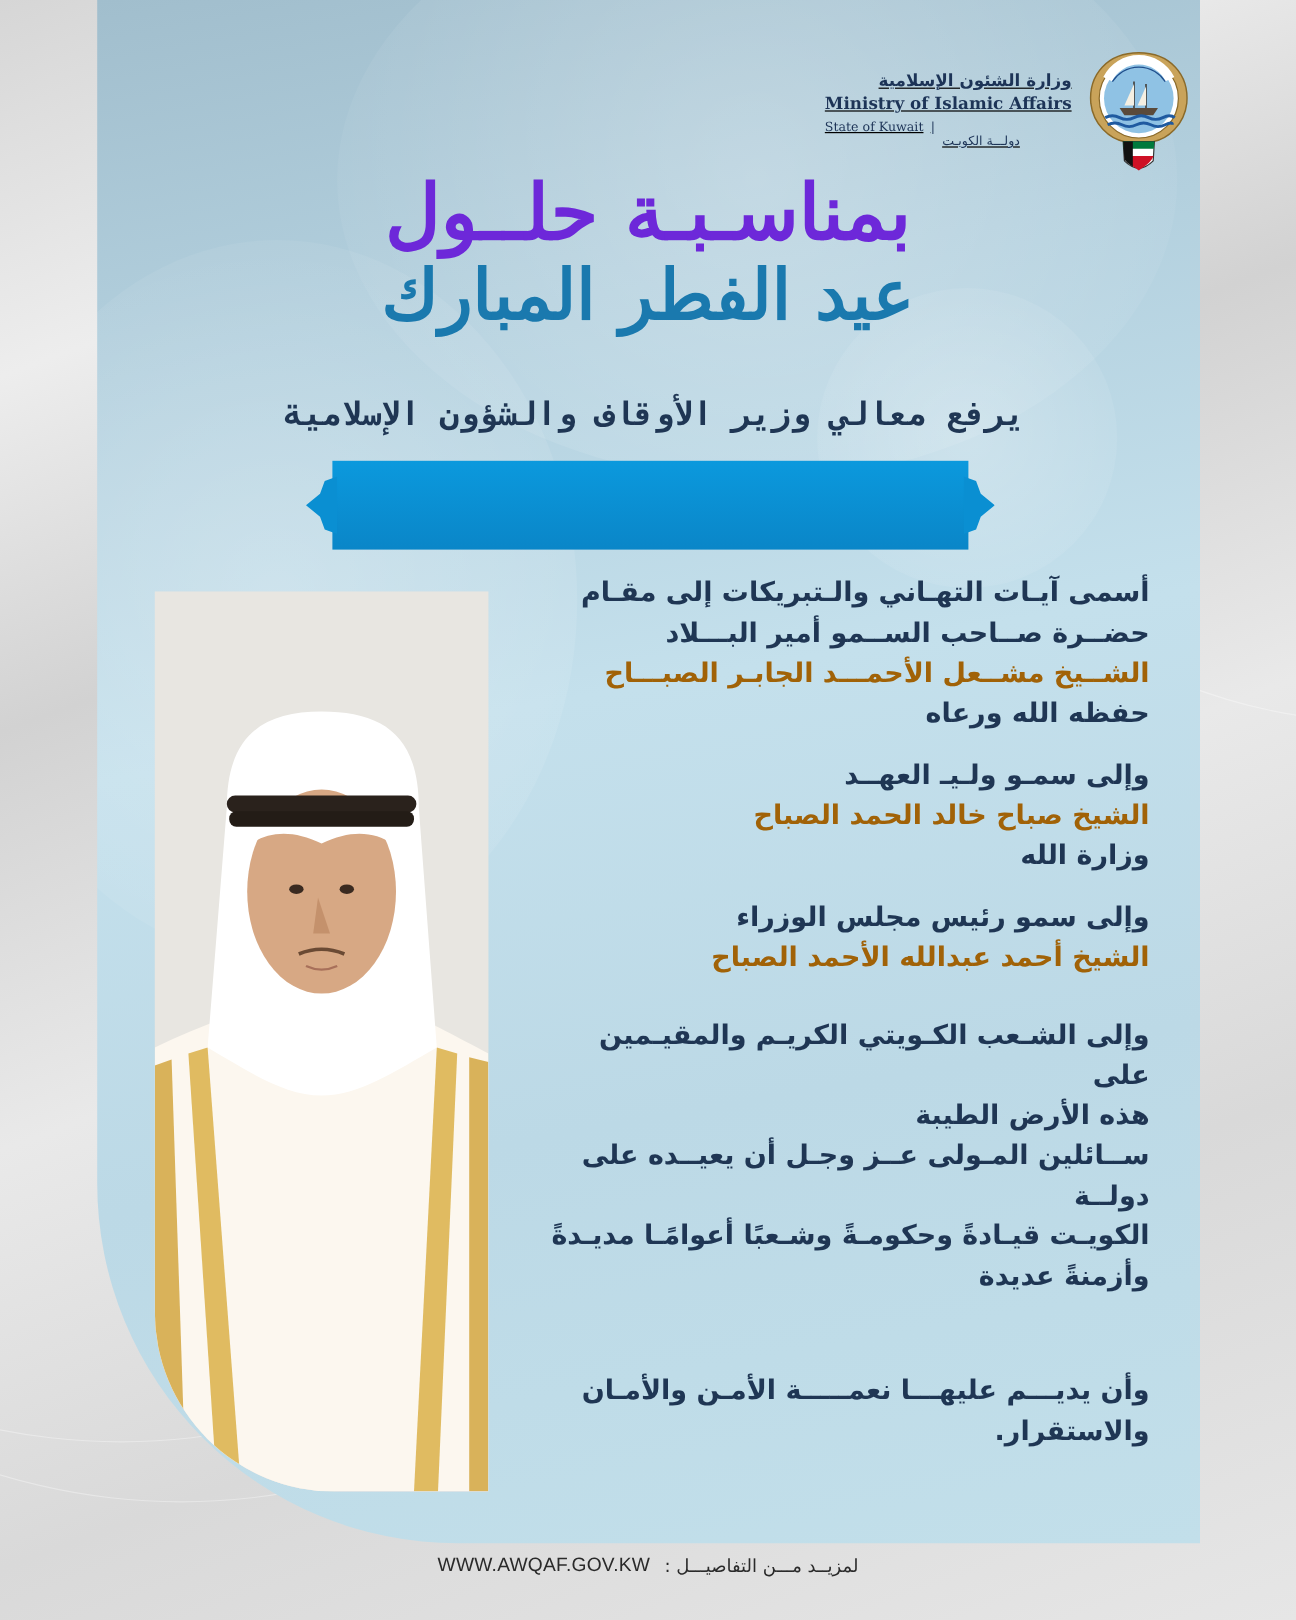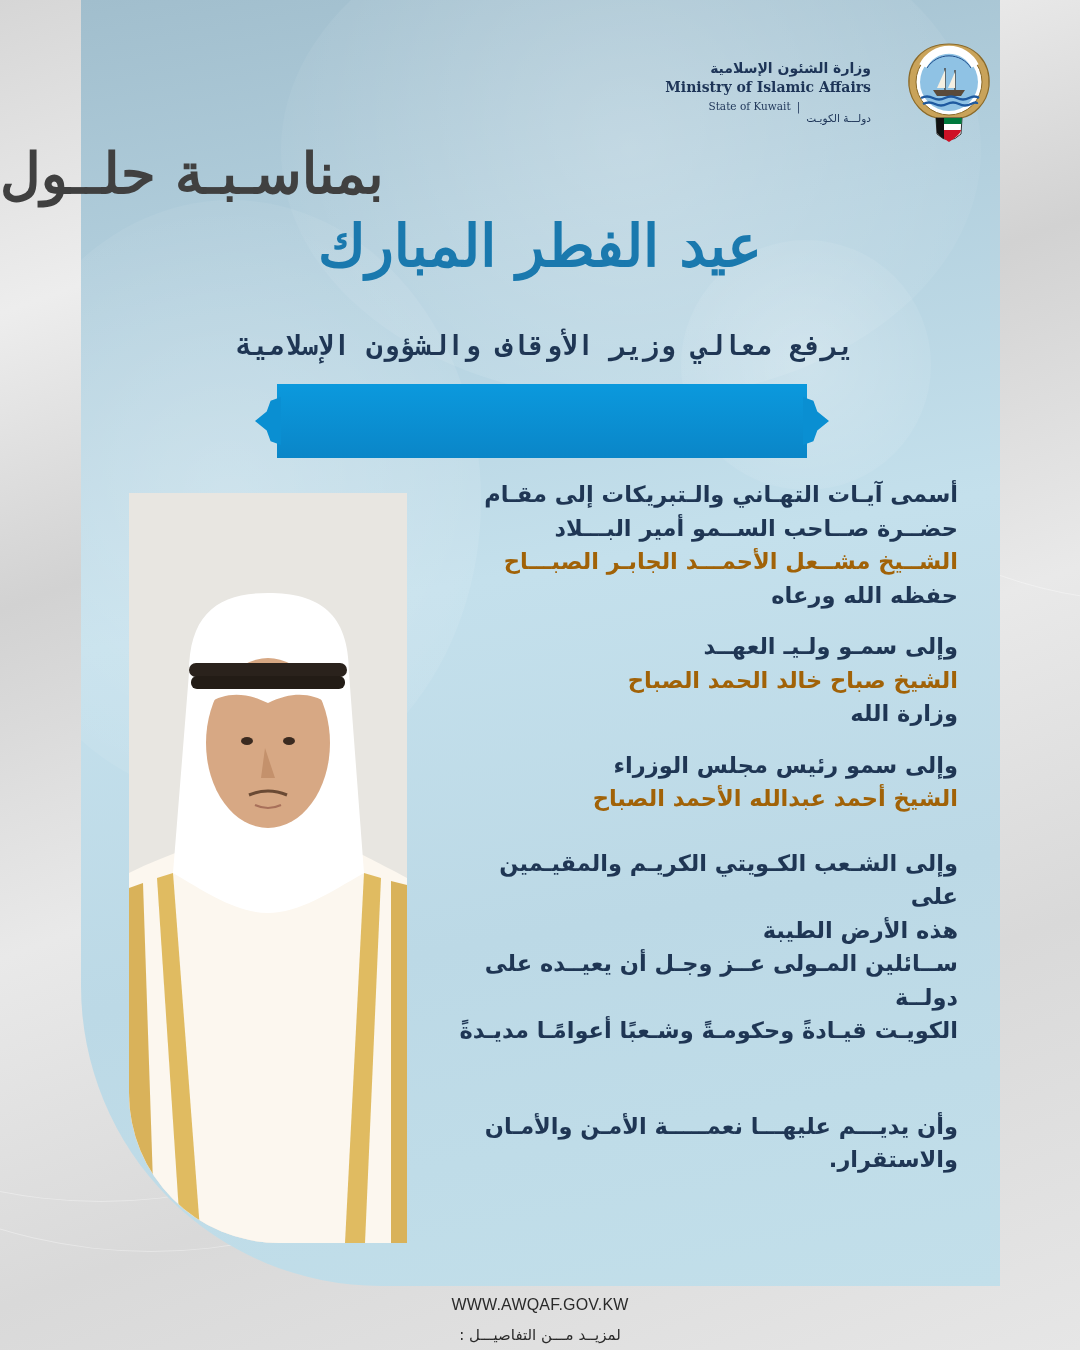--- a/index.html
+++ b/index.html
@@ -11,7 +11,7 @@
     background:linear-gradient(170deg,#a1becd 0%,#b3d0de 22%,#c4e0ec 45%,#bcd9e6 70%,#c2dfea 100%);
     border-bottom-left-radius:300px;overflow:hidden;}
   .panel .glow{position:absolute;border-radius:50%;background:radial-gradient(circle,rgba(255,255,255,0.25),rgba(255,255,255,0));}
-  .logo-block{position:absolute;right:85px;top:38px;display:flex;align-items:center;gap:32px;}
+  .logo-block{position:absolute;right:85px;top:38px;display:flex;align-items:center;gap:10px;text-decoration:underline;}
   .logo-text{text-align:right;direction:rtl;color:#1d3457;}
   .logo-text .ar{font-family:"DejaVu Sans",sans-serif;font-weight:bold;font-size:14px;line-height:18px;}
   .logo-text .en{direction:ltr;font-family:"DejaVu Serif",serif;font-weight:bold;font-size:14px;line-height:20px;}

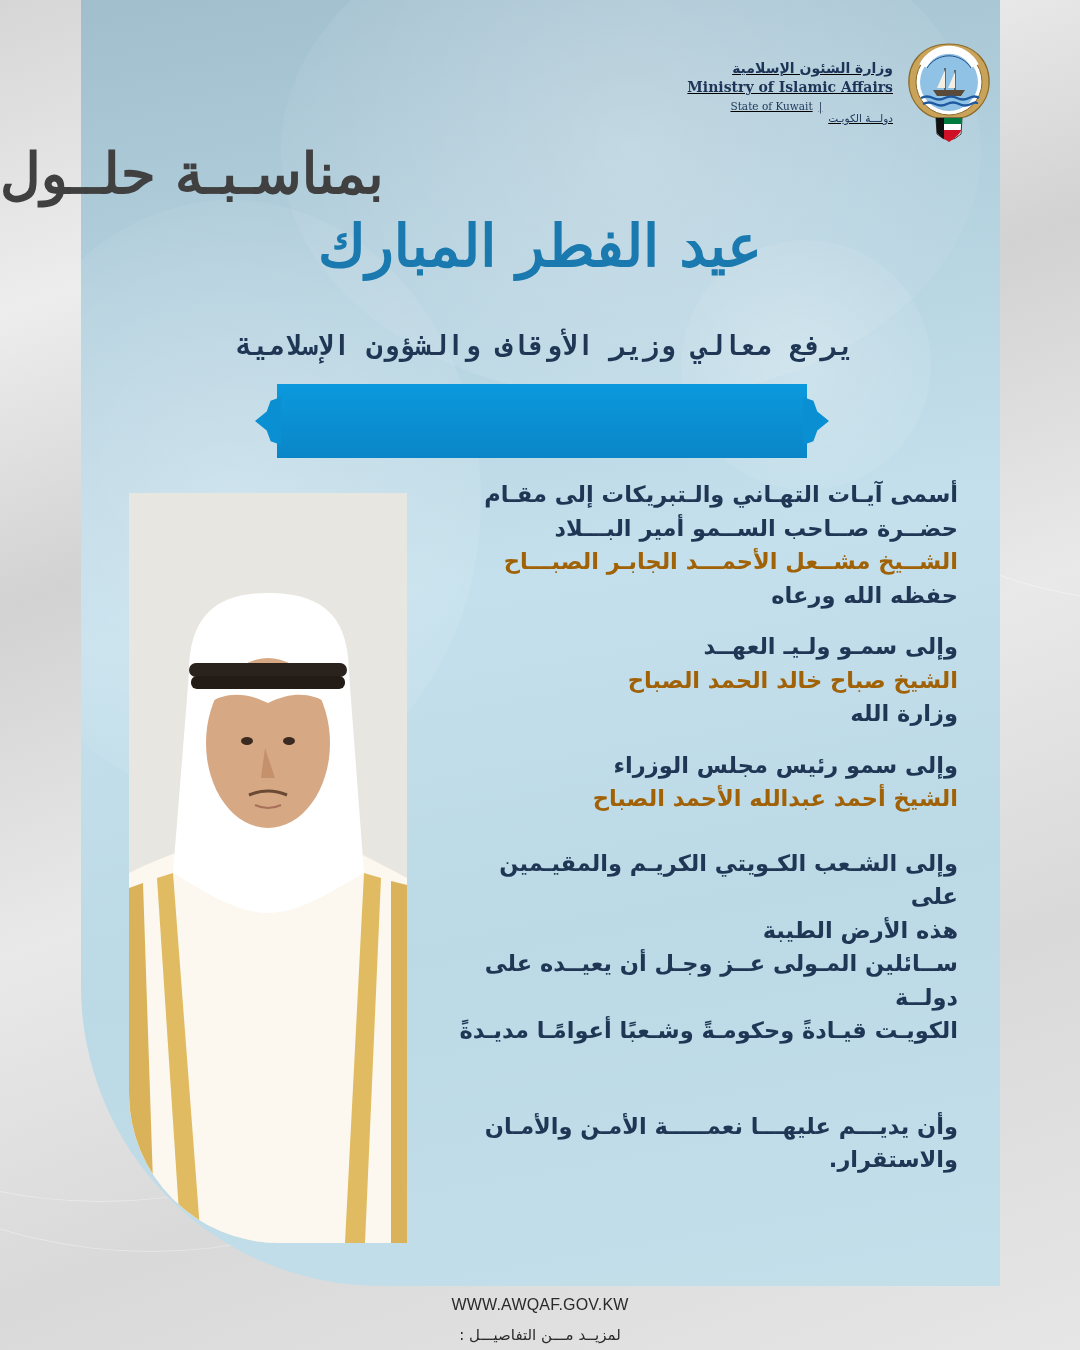--- a/index.html
+++ b/index.html
@@ -15,7 +15,7 @@
   .logo-text{text-align:right;direction:rtl;color:#1d3457;}
   .logo-text .ar{font-family:"DejaVu Sans",sans-serif;font-weight:bold;font-size:14px;line-height:18px;}
   .logo-text .en{direction:ltr;font-family:"DejaVu Serif",serif;font-weight:bold;font-size:14px;line-height:20px;}
-  .logo-text .state{direction:ltr;font-family:"DejaVu Serif",serif;font-size:10.5px;line-height:18px;display:flex;justify-content:flex-end;gap:6px;}
+  .logo-text .state{direction:ltr;font-family:"DejaVu Serif",serif;font-size:10.5px;line-height:18px;display:flex;justify-content:flex-start;gap:6px;}
   .emblem{width:92px;height:110px;}
   .title1{position:absolute;left:0;right:0;top:140px;text-align:left;direction:rtl;
     font-family:"DejaVu Serif",serif;font-weight:bold;font-size:56px;color:#404040;letter-spacing:2px;}

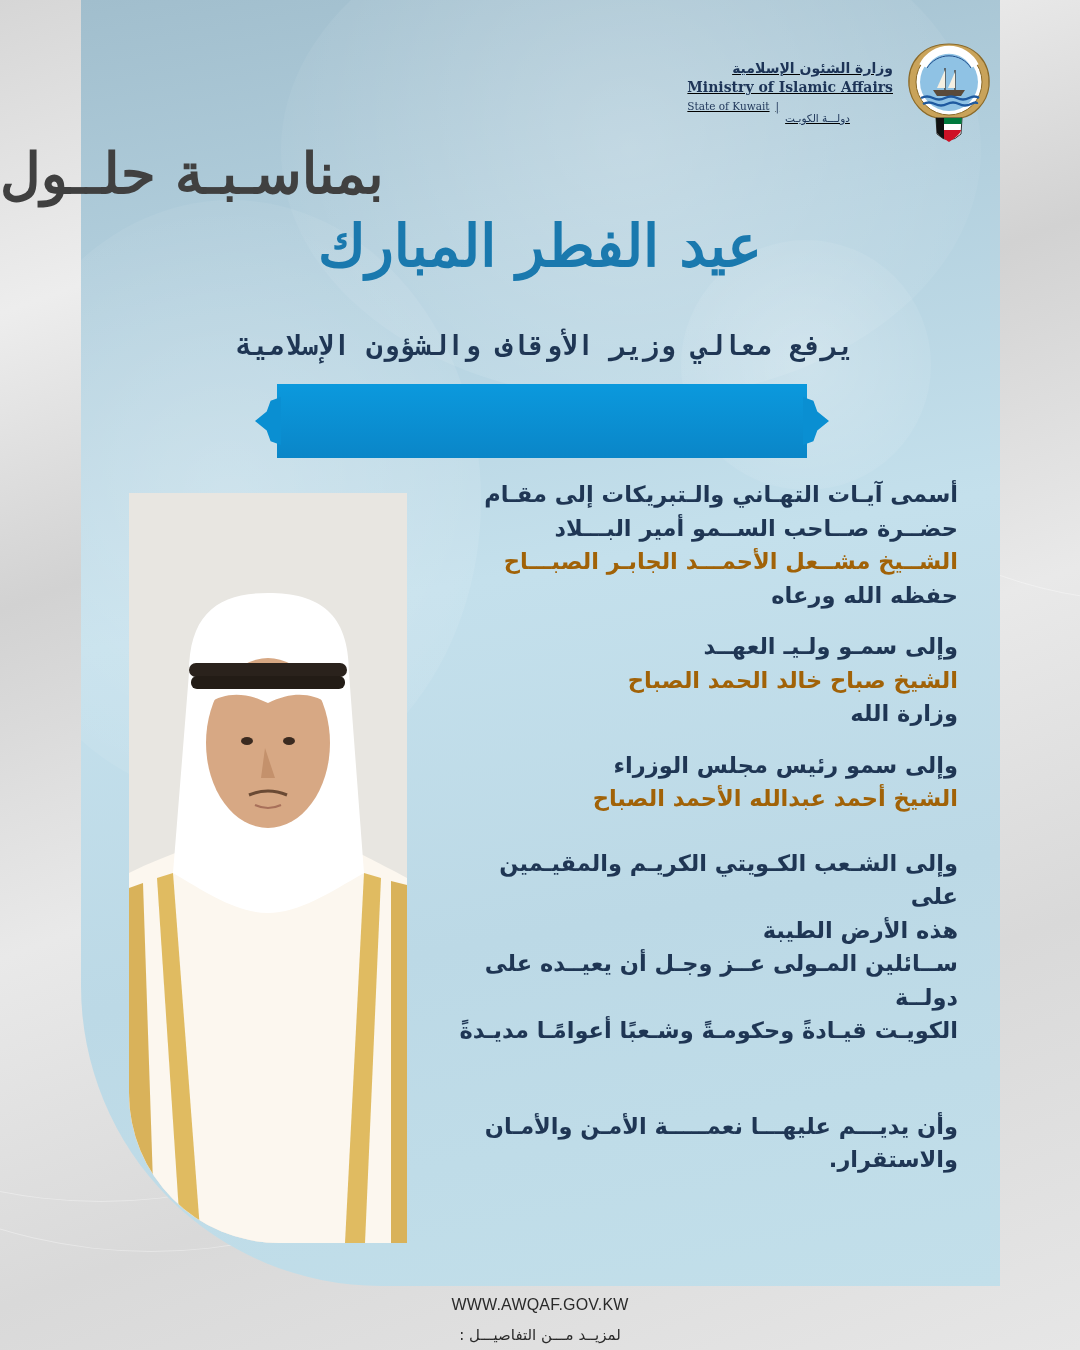--- a/index.html
+++ b/index.html
@@ -17,8 +17,8 @@
   .logo-text .en{direction:ltr;font-family:"DejaVu Serif",serif;font-weight:bold;font-size:14px;line-height:20px;}
   .logo-text .state{direction:ltr;font-family:"DejaVu Serif",serif;font-size:10.5px;line-height:18px;display:flex;justify-content:flex-start;gap:6px;}
   .emblem{width:92px;height:110px;}
-  .title1{position:absolute;left:0;right:0;top:140px;text-align:left;direction:rtl;
-    font-family:"DejaVu Serif",serif;font-weight:bold;font-size:56px;color:#404040;letter-spacing:2px;}
+  .title1{position:absolute;left:0;right:0;top:140px;text-align:center;direction:rtl;
+    font-family:"DejaVu Serif",serif;font-weight:bold;font-size:64px;color:#6d28d9;letter-spacing:2px;}
   .title2{position:absolute;left:0;right:0;top:212px;text-align:center;direction:rtl;
     font-family:"DejaVu Serif",serif;font-weight:bold;font-size:58px;
     color:#1a79ae;}

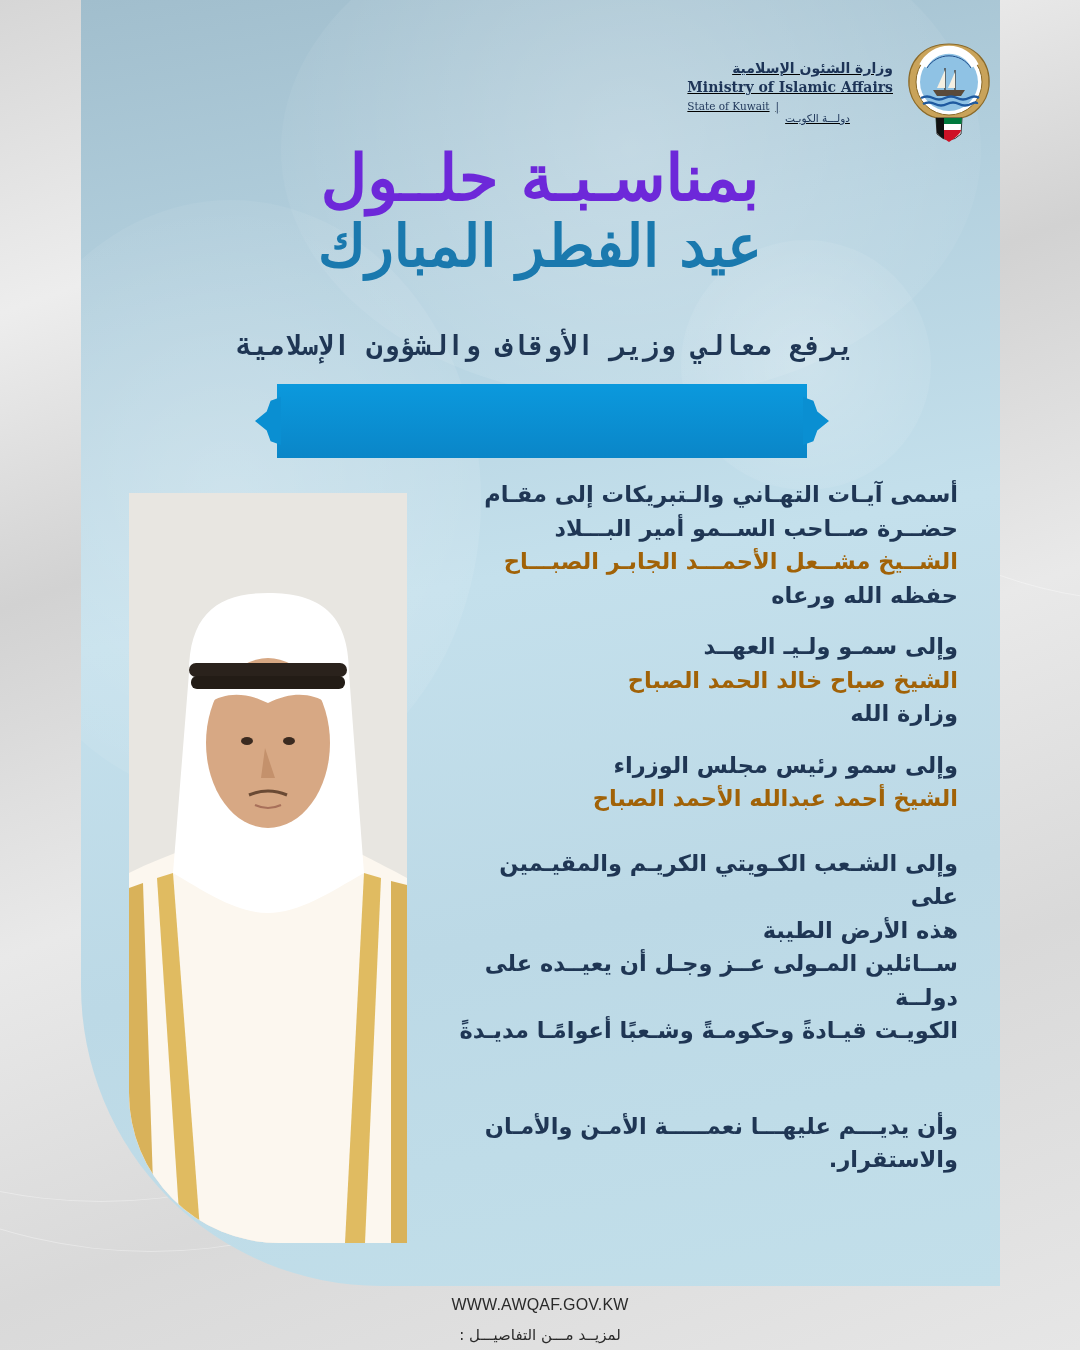--- a/index.html
+++ b/index.html
@@ -149,6 +149,7 @@
     <div>هذه الأرض الطيبة</div>
     <div>ســائلين المـولى عــز وجـل أن يعيــده على دولــة</div>
     <div>الكويـت قيـادةً وحكومـةً وشـعبًا أعوامًـا مديـدةً</div>
+    <div>وأزمنةً عديدة</div>
   </div>
   <div class="gap2"></div>
   <div class="gap2"></div>

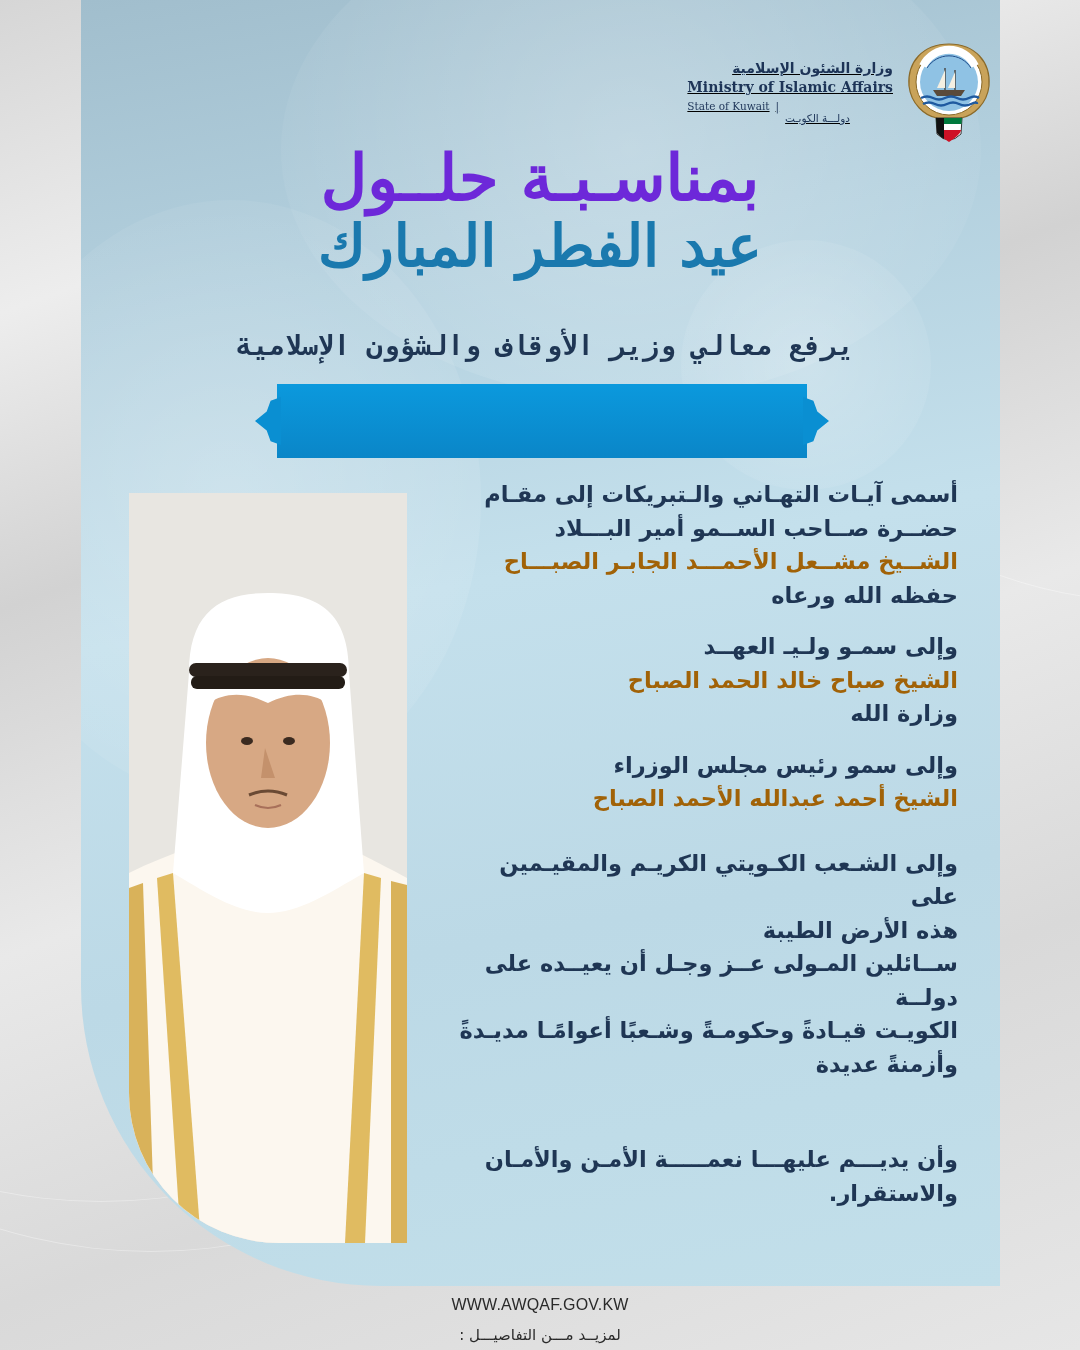--- a/index.html
+++ b/index.html
@@ -38,7 +38,7 @@
   .body-text .gap{height:18px;}
   .body-text .gap2{height:31px;}
   .footer{position:absolute;left:0;right:0;top:1296px;display:flex;justify-content:center;align-items:center;gap:12px;
-    color:#2a2a2a;font-size:16px;flex-direction:column;}
+    color:#2a2a2a;font-size:16px;}
   .footer .url{font-family:"Liberation Sans",sans-serif;letter-spacing:0.2px;}
   .footer .label{direction:rtl;font-family:"DejaVu Sans",sans-serif;font-size:15px;}
 </style>

